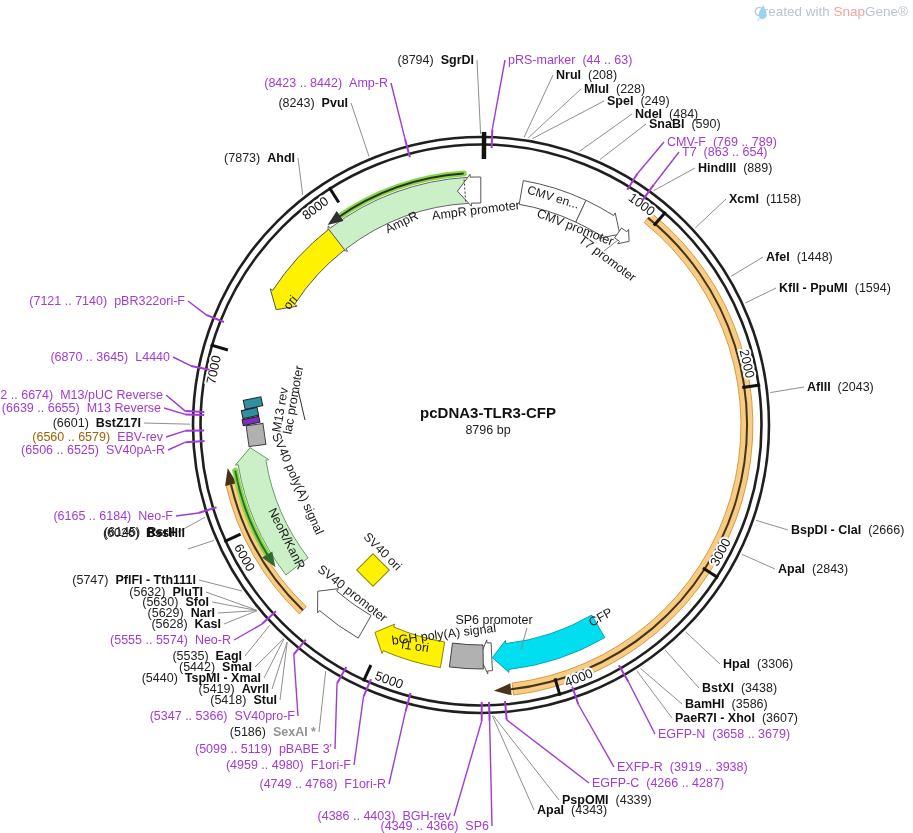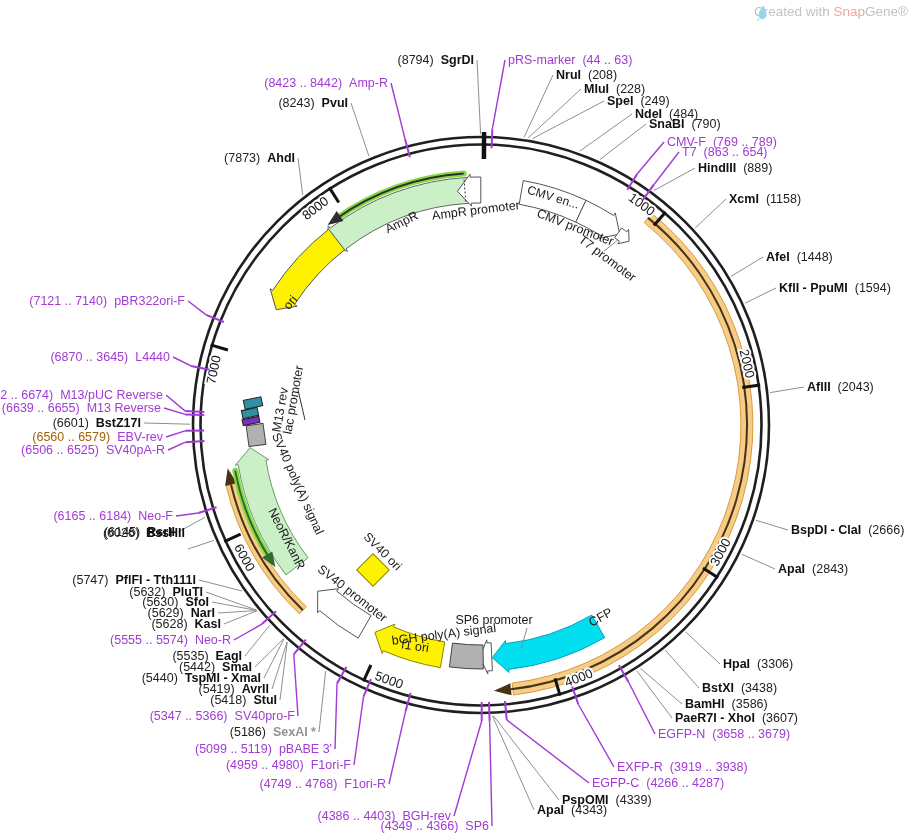--- a/index.html
+++ b/index.html
@@ -185,7 +185,7 @@
       <div class="callout post" style="left: 584px; top: 89px;"><span class="c-name">MluI</span><span class="c-loc">(228)</span></div>
       <div class="callout post" style="left: 607px; top: 101px;"><span class="c-name">SpeI</span><span class="c-loc">(249)</span></div>
       <div class="callout post" style="left: 635px; top: 114px;"><span class="c-name">NdeI</span><span class="c-loc">(484)</span></div>
-      <div class="callout post" style="left: 649px; top: 124px;"><span class="c-name">SnaBI</span><span class="c-loc">(790)</span></div>
+      <div class="callout post" style="left: 649px; top: 124px;"><span class="c-name">SnaBI</span><span class="c-loc">(590)</span></div>
       <div class="callout post primer" style="left: 667px; top: 142px; color: rgb(161, 59, 211);"><span class="c-name" style="color: rgb(161, 59, 211);">CMV-F</span><span class="c-loc" style="color: rgb(161, 59, 211);">(769 .. 789)</span></div>
       <div class="callout post primer" style="left: 682px; top: 152px; color: rgb(161, 59, 211);"><span class="c-name" style="color: rgb(161, 59, 211);">T7</span><span class="c-loc" style="color: rgb(161, 59, 211);">(863 .. 654)</span></div>
       <div class="callout post" style="left: 698px; top: 168px;"><span class="c-name">HindIII</span><span class="c-loc">(889)</span></div>

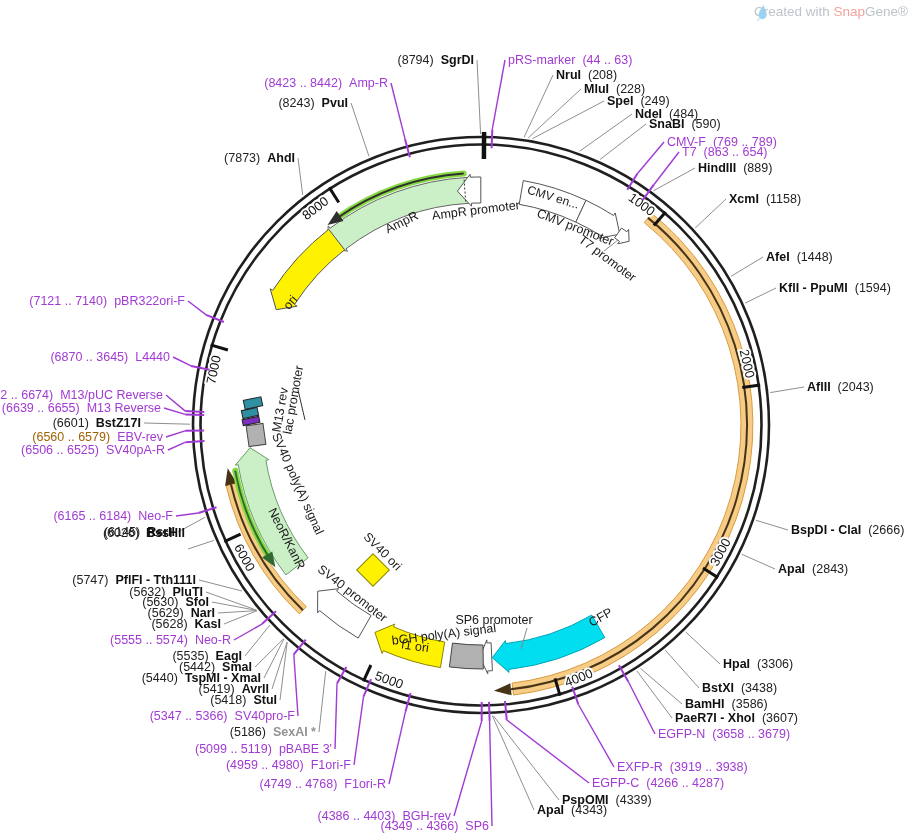--- a/index.html
+++ b/index.html
@@ -236,6 +236,10 @@
       <div class="callout pre" style="left: 348px; top: 103px;"><span class="c-loc">(8243)</span><span class="c-name">PvuI</span></div>
       <div class="callout pre primer" style="left: 388px; top: 83px; color: rgb(161, 59, 211);"><span class="c-loc" style="color: rgb(161, 59, 211); margin-left: 48px;">(8423 .. 8442)</span><span class="c-name" style="color: rgb(161, 59, 211);">Amp-R</span></div>
     </div>
+  <div id="title-block">
+    <div id="plasmid-name">pcDNA3-TLR3-CFP</div>
+    <div id="plasmid-size">8796 bp</div>
+  </div>
   <div id="watermark">
     <svg width="16" height="18" viewBox="0 0 16 18">
       <path d="M9.5 1 C6.5 6 3.5 9 5 13 C6.5 16.5 11.5 15.5 12.5 12 C13.5 8.5 10.5 5 9.5 1 Z" fill="#9AD3EE"></path>

